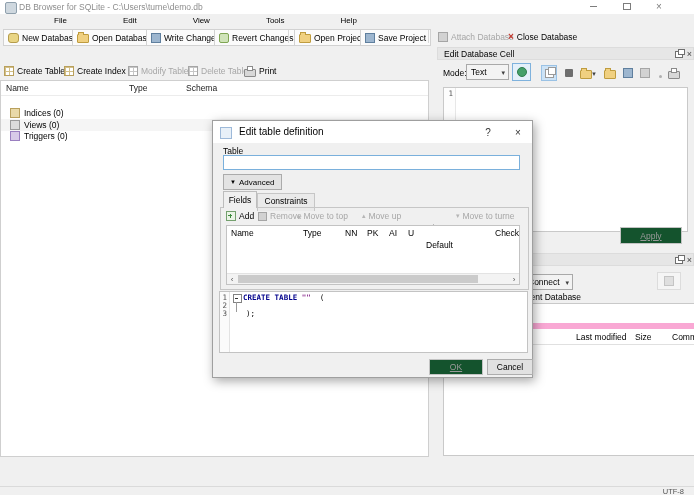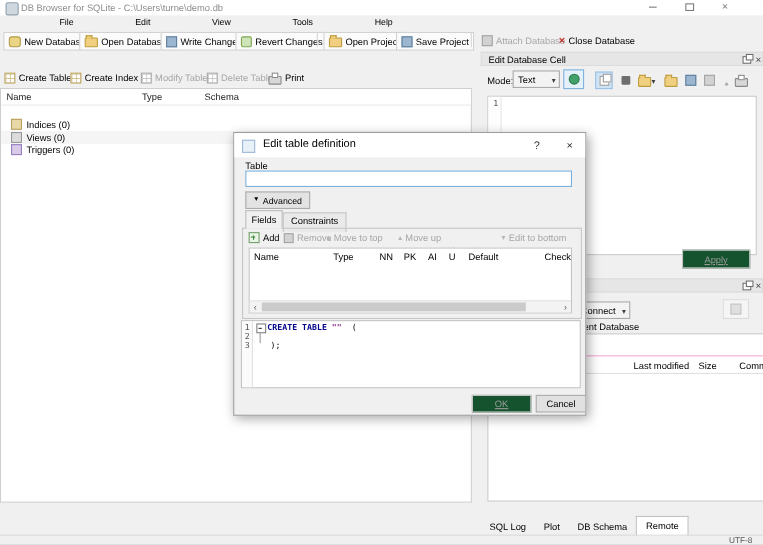--- a/index.html
+++ b/index.html
@@ -359,7 +359,7 @@
     </div>
     <div class="daction dis" style="left:243px;">
       <span class="garrow">▾</span>
-      <span>Edit to bottom</span>
+      <span>Move to turne</span>
     </div>
 
     <div class="fields-table">

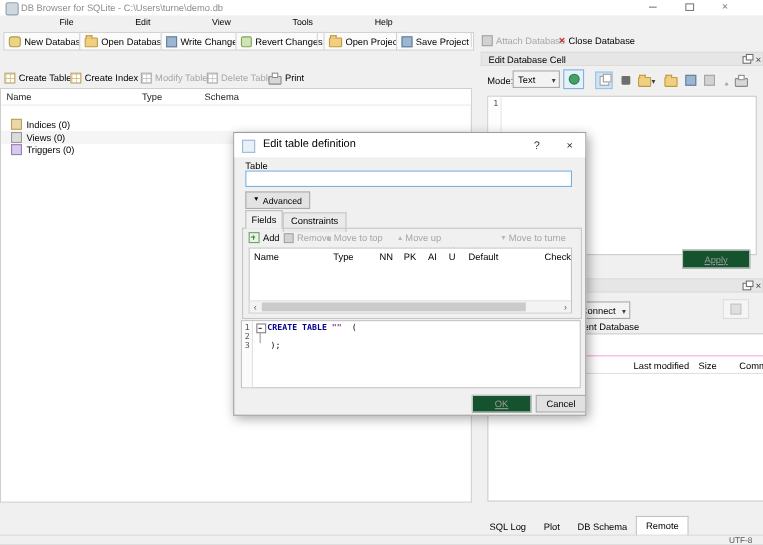--- a/index.html
+++ b/index.html
@@ -369,7 +369,7 @@
       <span class="ftable-col" style="left:140px;">PK</span>
       <span class="ftable-col" style="left:162px;">AI</span>
       <span class="ftable-col" style="left:181px;">U</span>
-      <span class="ftable-col" style="left:199px;">Default</span>
+      <span class="ftable-col" style="left:199px;margin-top:12px;">Default</span>
       <span class="ftable-col" style="left:268px;">Check</span>
       <div class="hscroll">
         <span class="sb-btn" style="left:0;">‹</span>

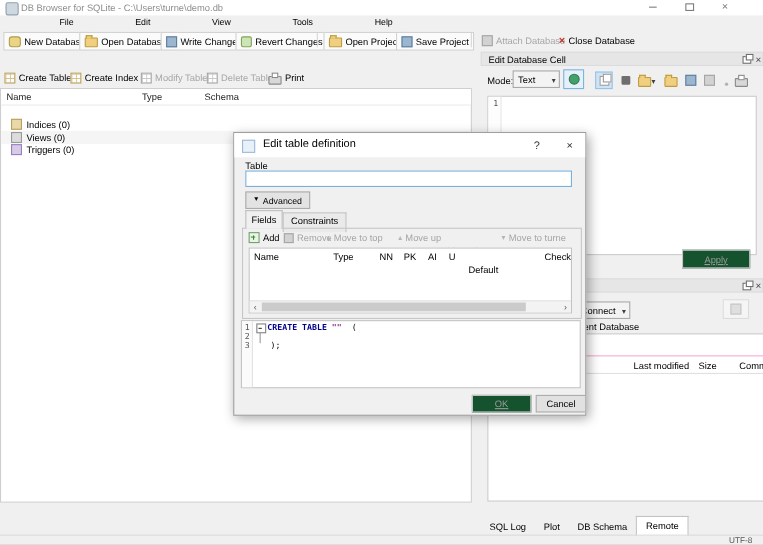--- a/index.html
+++ b/index.html
@@ -97,7 +97,7 @@
 
   
   .remote-table{position:absolute;left:443px;top:303px;width:252px;height:153px;background:#fff;border:1px solid #c9c9c9;box-sizing:border-box;}
-  .remote-headrow{position:absolute;left:0;top:19px;width:100%;height:15px;border-top:1px solid #f9a8d4;border-bottom:1px solid #e0e0e0;}
+  .remote-headrow{position:absolute;left:0;top:19px;width:100%;height:15px;border-top:6px solid #f9a8d4;border-bottom:1px solid #e0e0e0;}
   .remote-col{position:absolute;top:3px;font-size:8.5px;white-space:nowrap;}
 
   

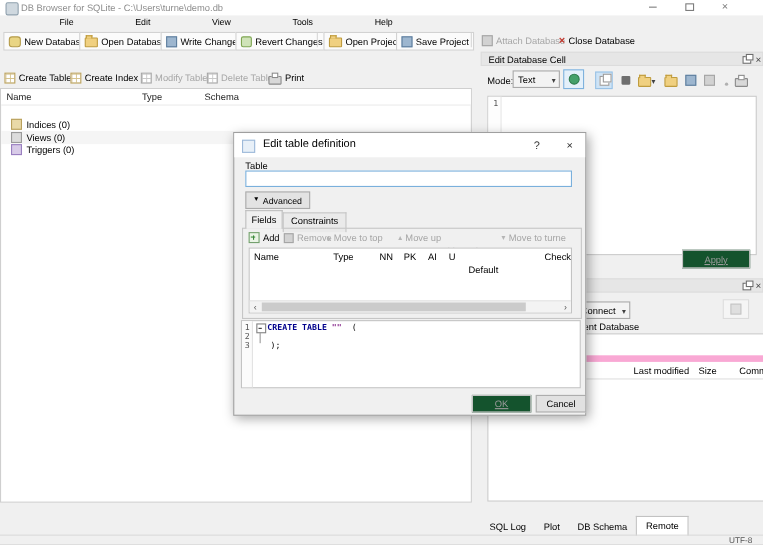--- a/index.html
+++ b/index.html
@@ -307,12 +307,6 @@
     </div>
   </div>
 
-  <div class="docktabs">
-    <div class="docktab">SQL Log</div>
-    <div class="docktab">Plot</div>
-    <div class="docktab">DB Schema</div>
-    <div class="docktab active">Remote</div>
-  </div>
 
   <div class="statusbar">
     <span class="status-enc">UTF-8</span>

